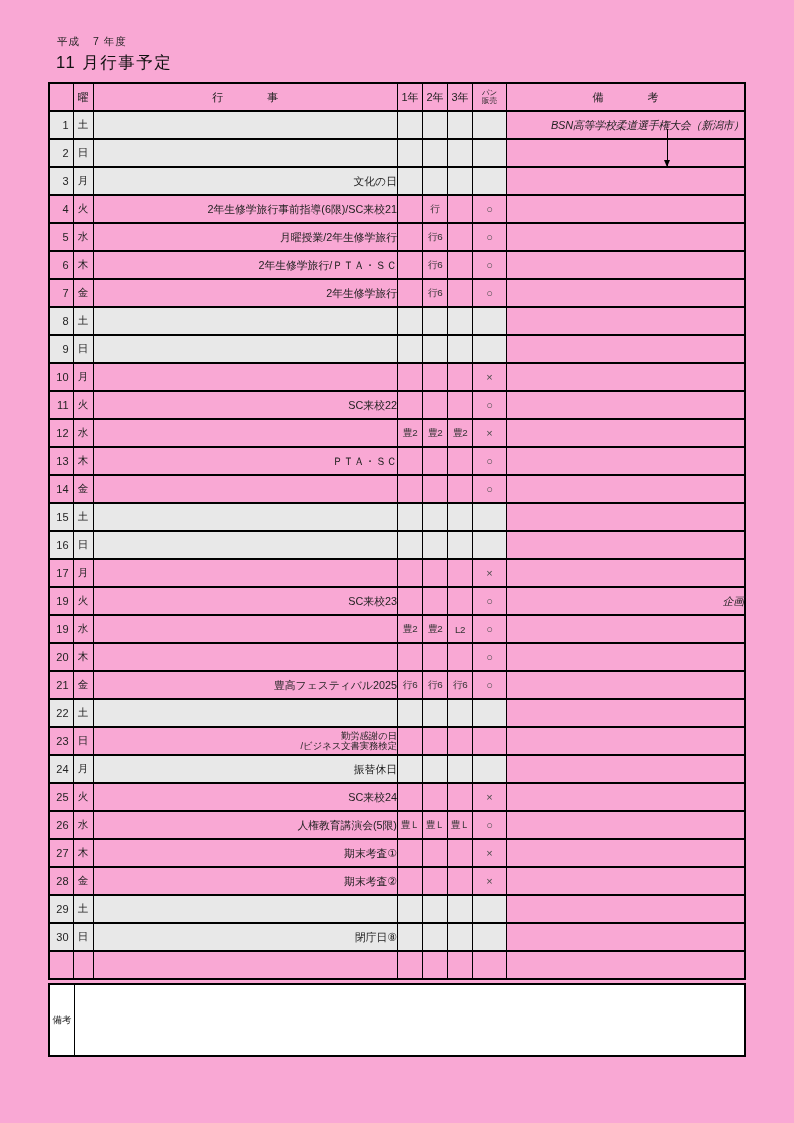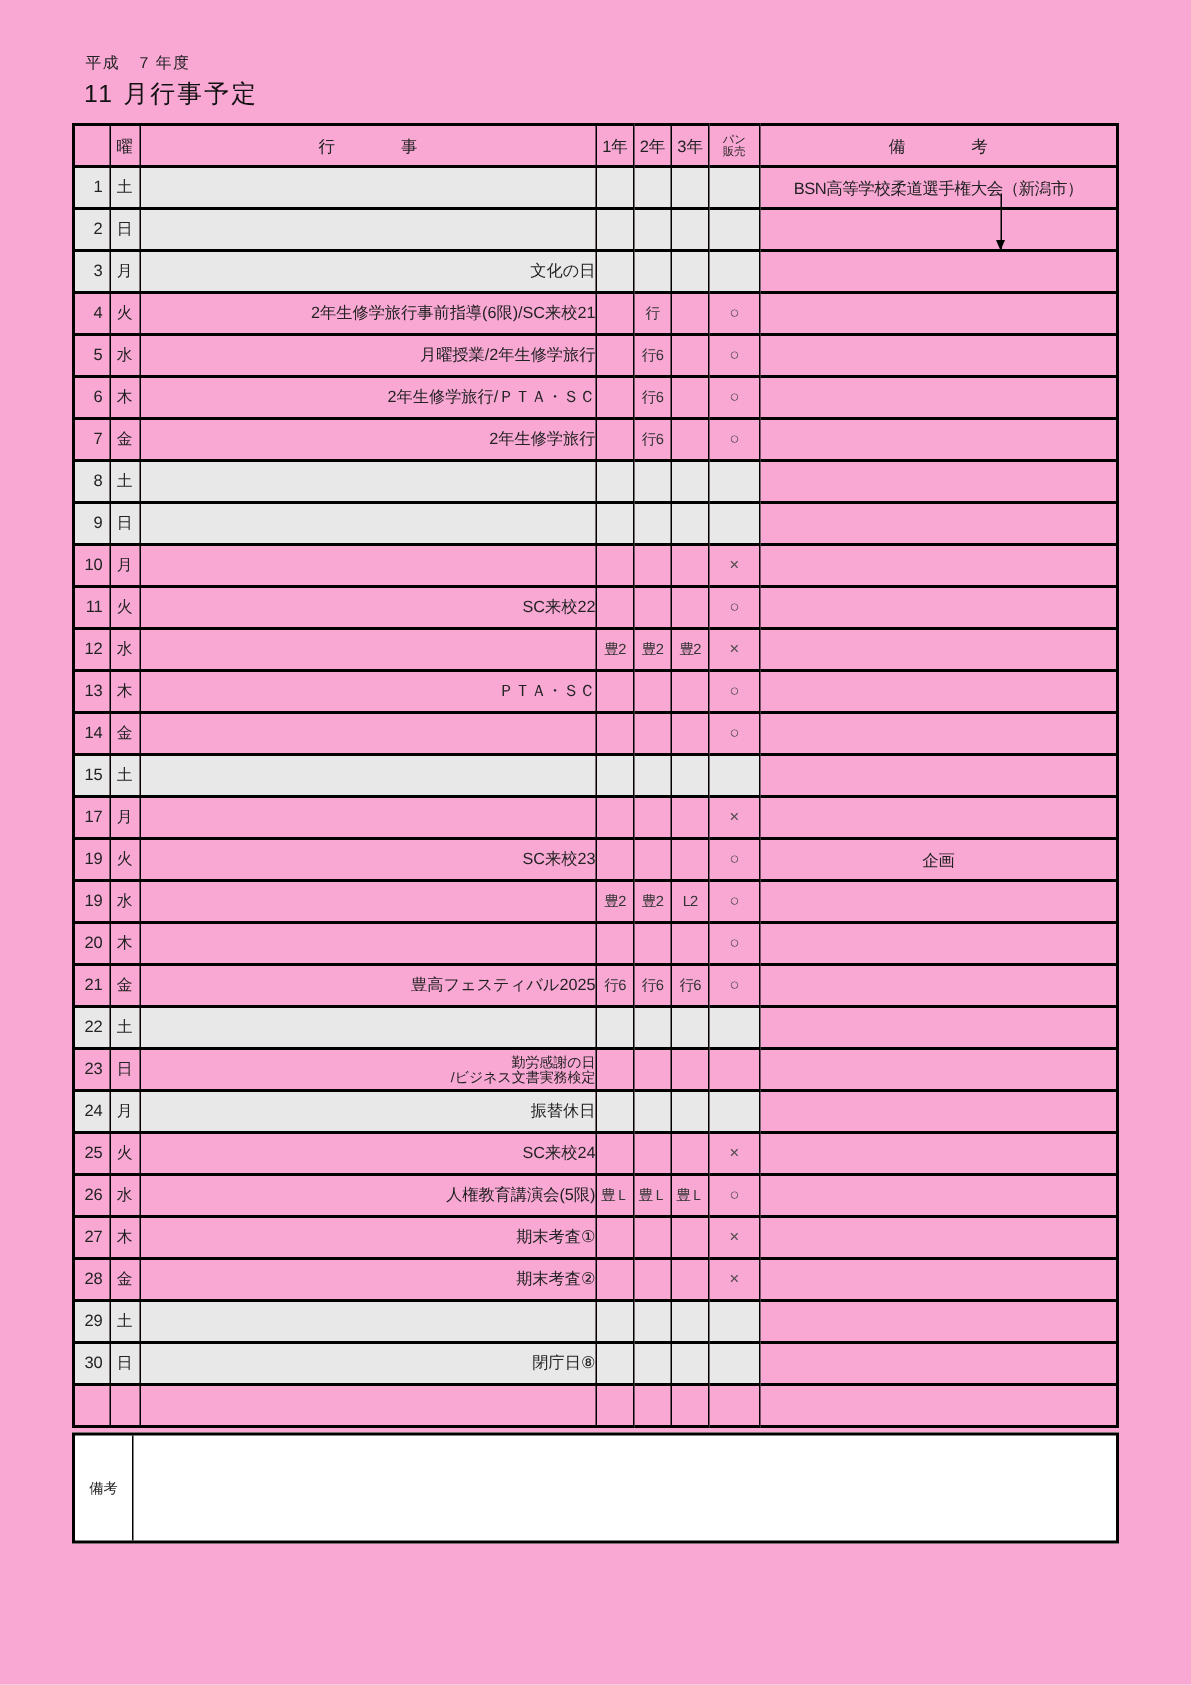--- a/index.html
+++ b/index.html
@@ -58,8 +58,8 @@
                white-space: pre-line; line-height: 13px; }
   td.c-grade { text-align: center; font-size: 9.8px; color: #333; letter-spacing: -0.5px; }
   td.c-bread { text-align: center; font-size: 11px; color: #4a4a4a; }
-  td.c-remark{ text-align: center; padding-left: 0; font-size: 11px; color: #222;
-               position: relative; letter-spacing: -0.3px; }
+  td.c-remark{ text-align: right; padding-left: 0; font-size: 11px; color: #222;
+               position: relative; letter-spacing: -0.3px; font-style: italic; }
 
   tr.shaded td.c-day, tr.shaded td.c-dow, tr.shaded td.c-event,
   tr.shaded td.c-grade, tr.shaded td.c-bread { background: #e8e8e8; }

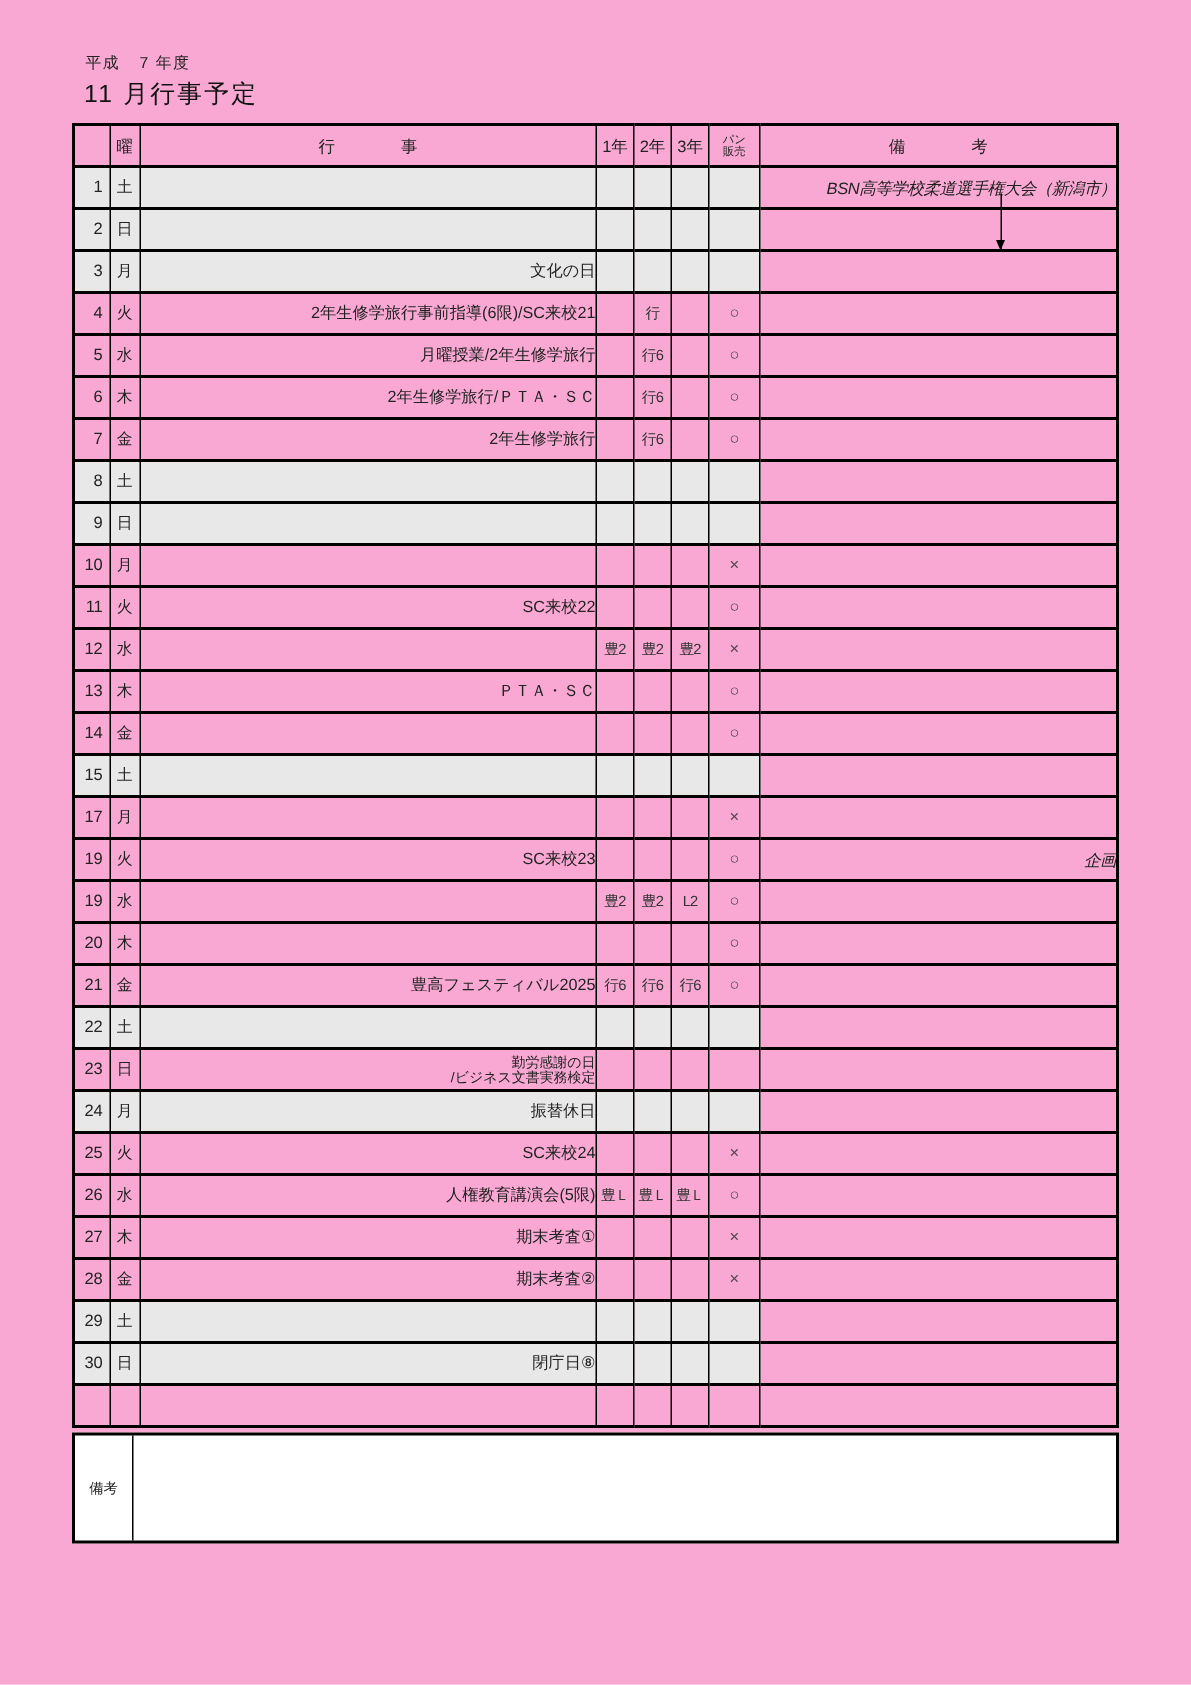--- a/index.html
+++ b/index.html
@@ -303,6 +303,16 @@
     <td class="c-remark"></td>
   </tr>
 
+  <tr class="shaded">
+    <td class="c-day">16</td>
+    <td class="c-dow">日</td>
+    <td class="c-event"></td>
+    <td class="c-grade"></td>
+    <td class="c-grade"></td>
+    <td class="c-grade"></td>
+    <td class="c-bread"></td>
+    <td class="c-remark"></td>
+  </tr>
 
   <tr>
     <td class="c-day">17</td>

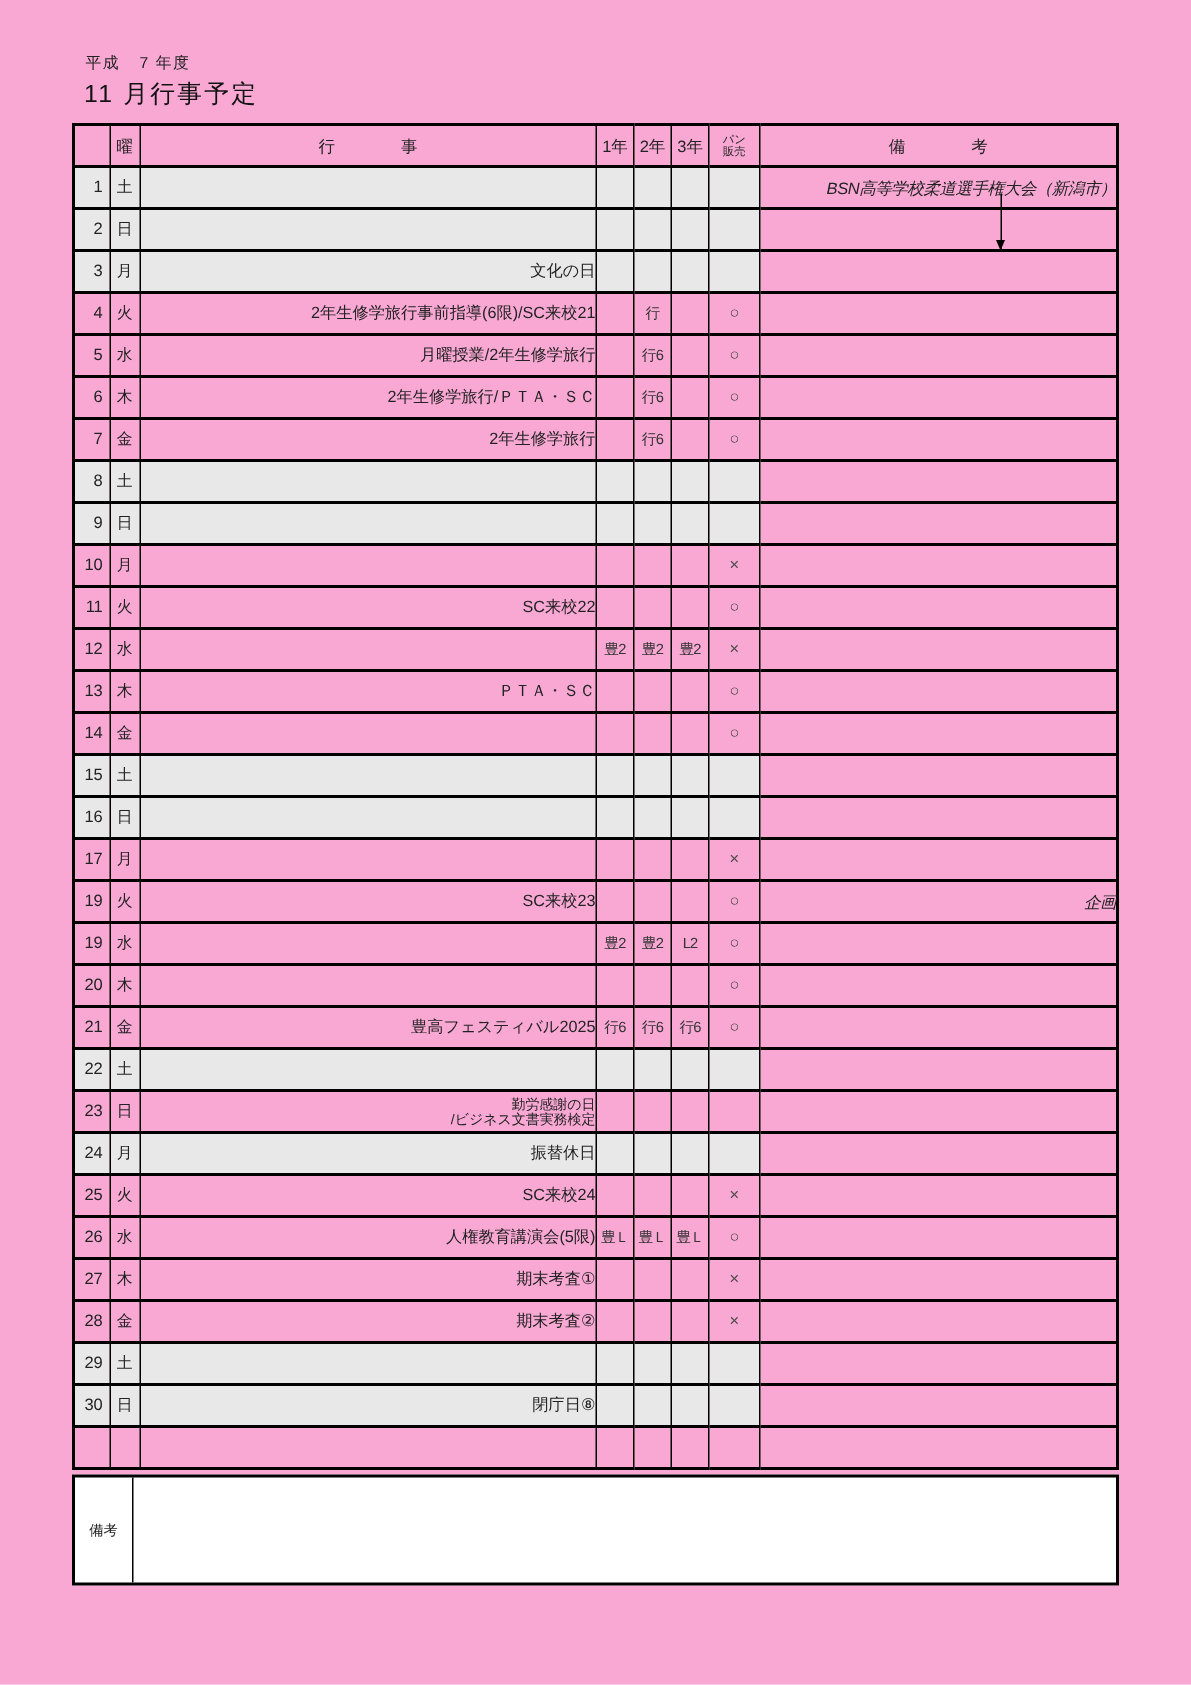--- a/index.html
+++ b/index.html
@@ -91,7 +91,7 @@
     background: #fff;
   }
   .remarks-label {
-    width: 39px;
+    width: 25px;
     border-right: 1px solid #000;
     display: flex; align-items: center; justify-content: center;
     font-size: 9.5px; color: #222; font-family: Liberation Mono, monospace;

